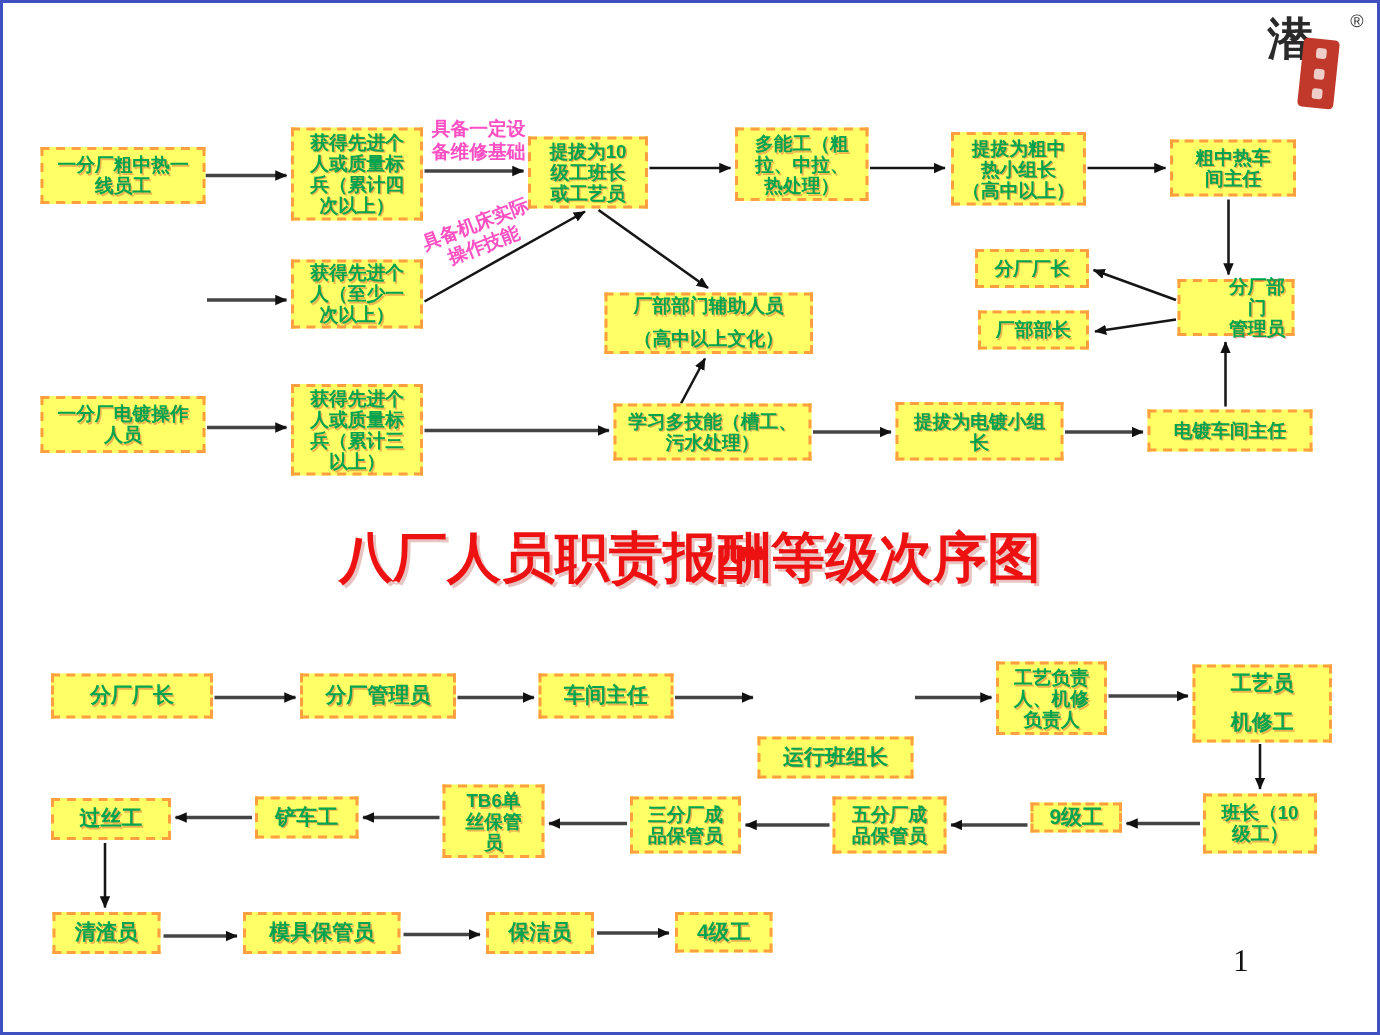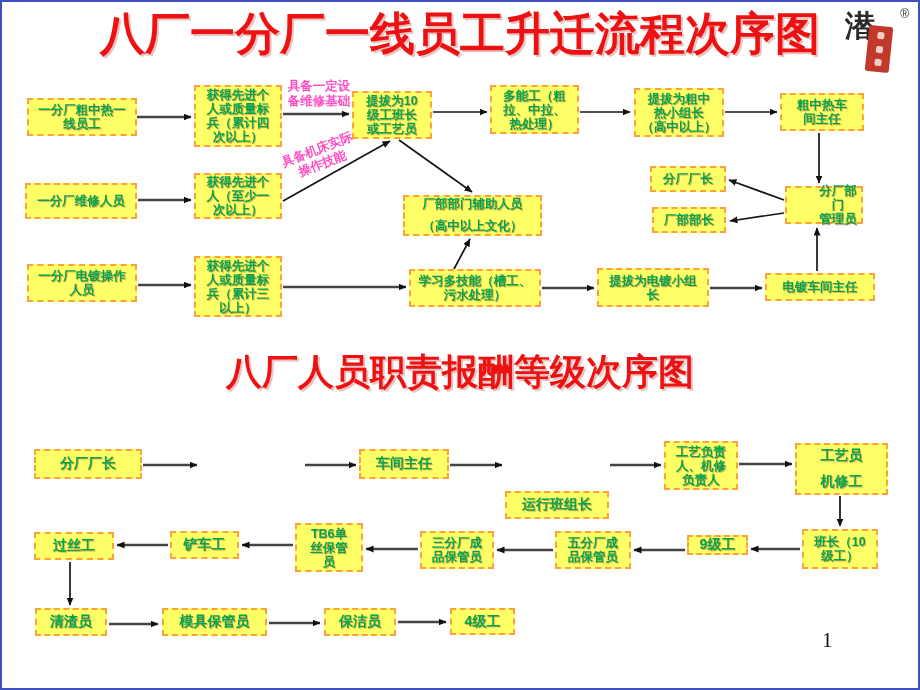--- a/index.html
+++ b/index.html
@@ -53,7 +53,6 @@
 
 <div class="slide">
 
-  <div class="title title1">八厂一分厂一线员工升迁流程次序图</div>
   <div class="title title2">八厂人员职责报酬等级次序图</div>
 
   <div class="logo">

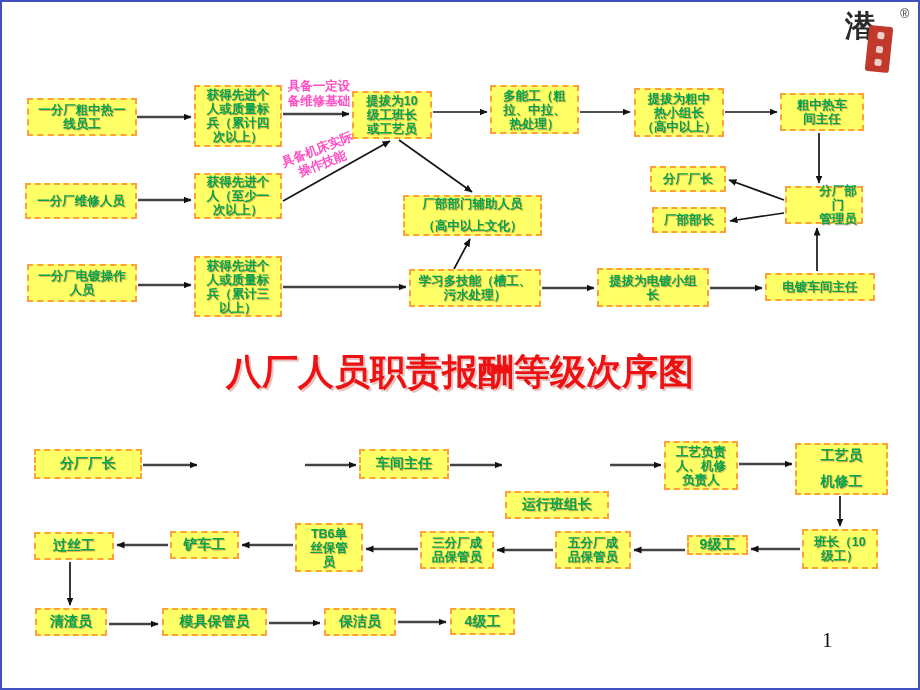--- a/index.html
+++ b/index.html
@@ -130,7 +130,6 @@
 （高中以上）</div>
   <div class="box" style="left:778px;top:91px;width:84px;height:38px;">粗中热车
 间主任</div>
-  <div class="box" style="left:23px;top:181px;width:112px;height:36px;">一分厂维修人员</div>
   <div class="box" style="left:192px;top:171px;width:88px;height:46px;">获得先进个
 人（至少一
 次以上）</div>

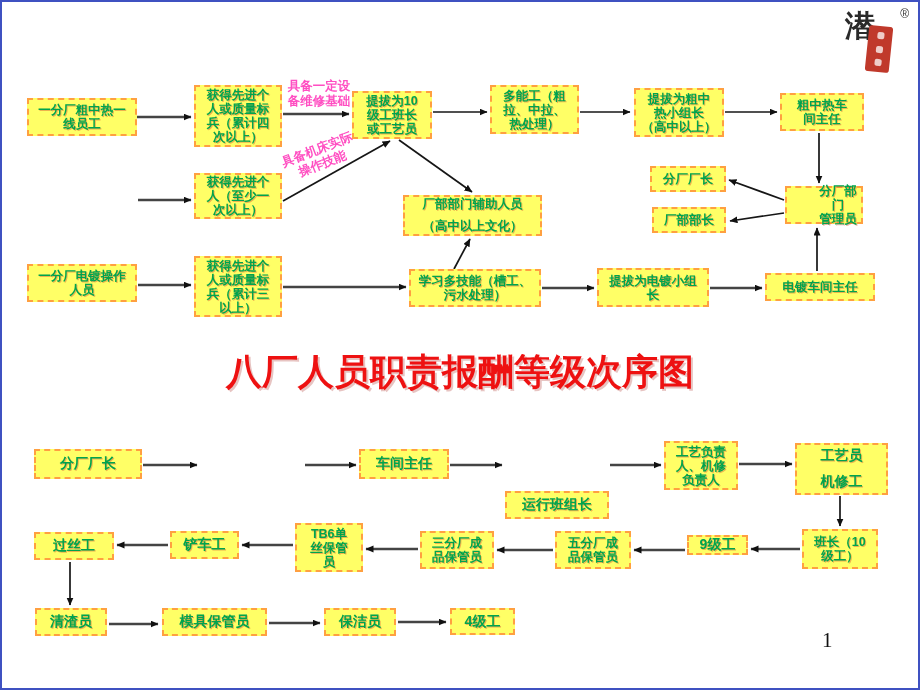--- a/index.html
+++ b/index.html
@@ -152,6 +152,7 @@
   <div class="box" style="left:763px;top:271px;width:110px;height:28px;">电镀车间主任</div>
 
   <div class="box c2" style="left:32px;top:447px;width:108px;height:30px;">分厂厂长</div>
+  <div class="box c2" style="left:198px;top:447px;width:104px;height:30px;">分厂管理员</div>
   <div class="box c2" style="left:357px;top:447px;width:90px;height:30px;">车间主任</div>
   <div class="box c2" style="left:503px;top:449px;width:104px;height:28px;margin-top:40px;">运行班组长</div>
   <div class="box" style="left:662px;top:439px;width:74px;height:49px;">工艺负责

